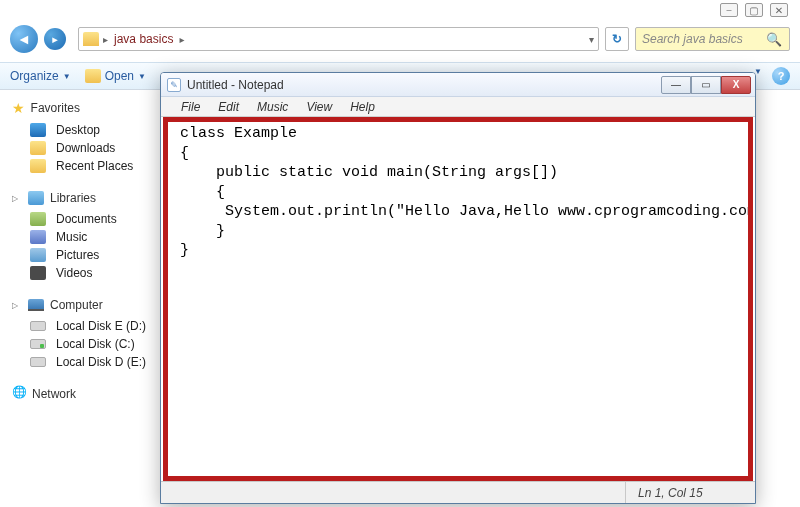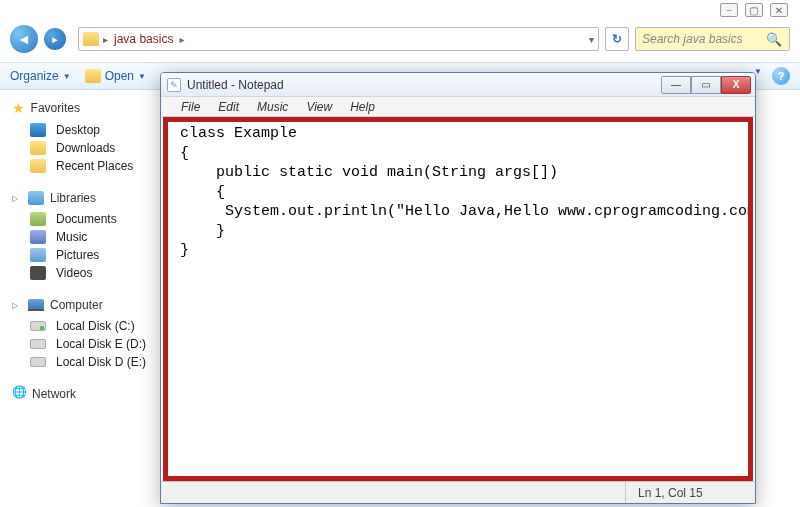--- a/index.html
+++ b/index.html
@@ -156,12 +156,12 @@
       <span>Computer</span>
     </div>
     <div class="side-item">
+        <span class="ic ic-disk"></span>
+        <span>Local Disk E (D:)</span>
+      </div>
+    <div class="side-item">
         <span class="ic ic-disk c"></span>
         <span>Local Disk (C:)</span>
-      </div>
-    <div class="side-item">
-        <span class="ic ic-disk"></span>
-        <span>Local Disk E (D:)</span>
       </div>
     <div class="side-item">
         <span class="ic ic-disk"></span>

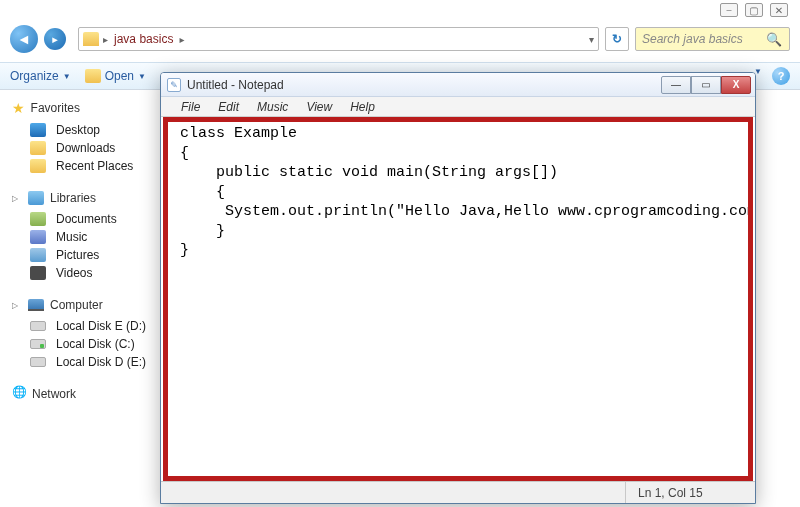--- a/index.html
+++ b/index.html
@@ -62,7 +62,7 @@
 .np-menu { height: 20px; background: #f4f4f4; border-bottom: 1px solid #d0d0d0; display: flex; align-items: center; gap: 2px; padding: 0 12px; font-style: italic; }
 .np-menu span { padding: 2px 8px; cursor: pointer; color: #333; font-size: 12px; }
 .np-body { position: absolute; top: 44px; left: 2px; right: 2px; bottom: 22px; background: #fff; border: 5px solid #b91c1c; overflow: auto; padding: 2px 12px; font-family: Consolas, "Courier New", monospace; font-size: 15px; white-space: pre; color: #000; line-height: 1.3; }
-.np-status { position: absolute; bottom: 0; left: 0; right: 0; height: 22px; background: #f0f0f0; border-top: 1px solid #c8c8c8; display: flex; align-items: center; }
+.np-status { position: absolute; bottom: 0; left: 0; right: 0; height: 22px; background: #f0f0f0; border-top: 1px solid #c8c8c8; display: flex; align-items: center; font-style: italic; }
 .np-status .cell { border-left: 1px solid #c8c8c8; padding: 0 12px; height: 100%; display: flex; align-items: center; color: #444; font-size: 12px; margin-left: auto; min-width: 130px; }
 </style>
 </head>

